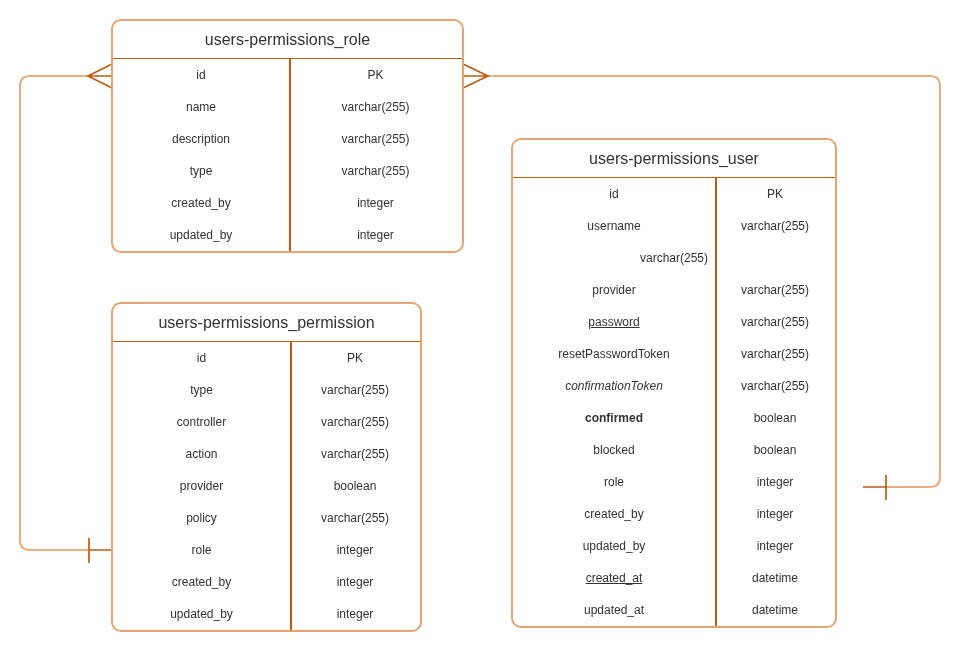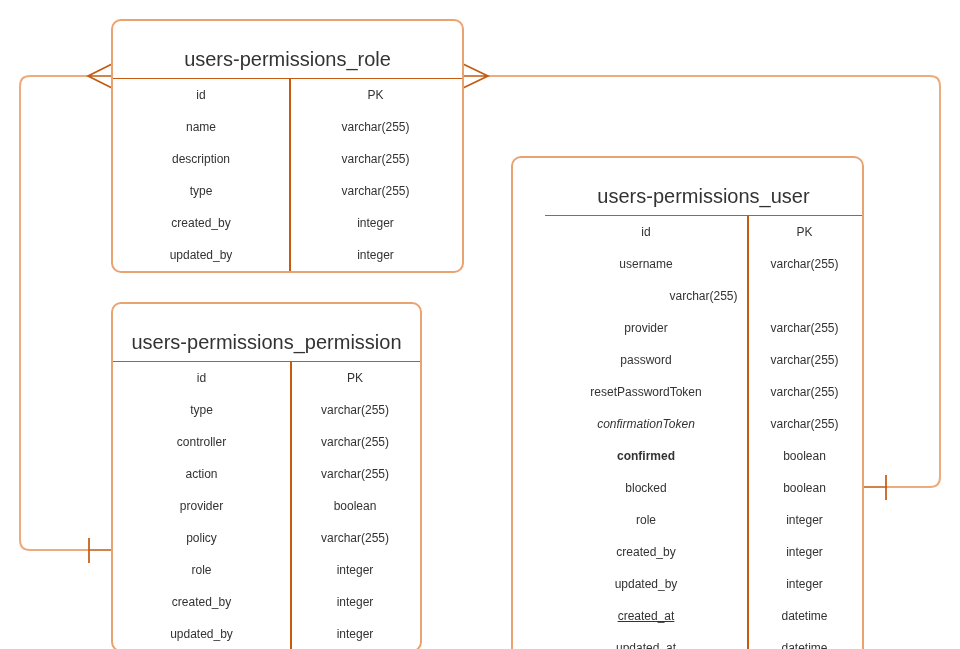--- a/index.html
+++ b/index.html
@@ -36,9 +36,8 @@
     align-items: center;
     justify-content: center;
     border-bottom: 1.5px solid #c45b10;
-    font-size: 20px;
+    font-size: 16px;
     white-space: nowrap;
-    margin-top: 20px;
   }
   .erd-body {
     position: relative;

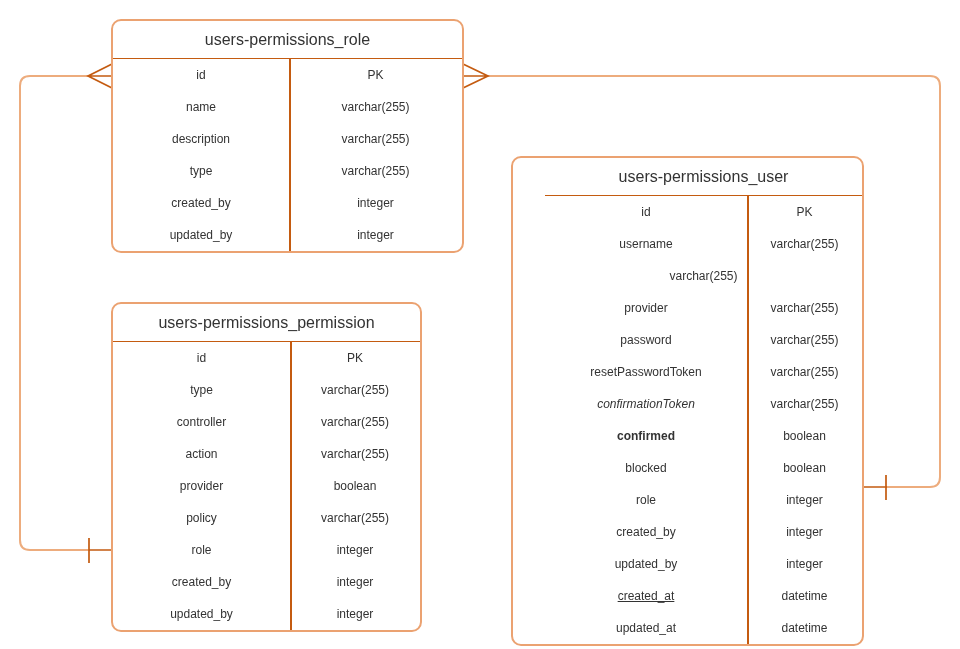--- a/index.html
+++ b/index.html
@@ -155,7 +155,7 @@
           </div>
         </div>
       </div>
-      <div class="erd-table" style="left: 511px; top: 156px; width: 353px; padding-left: 32px;">
+      <div class="erd-table" style="left: 511px; top: 138px; width: 326px;">
         <div class="erd-title">users-permissions_user</div>
         <div class="erd-body">
           <div class="col-sep" style="left: 202px;"></div>

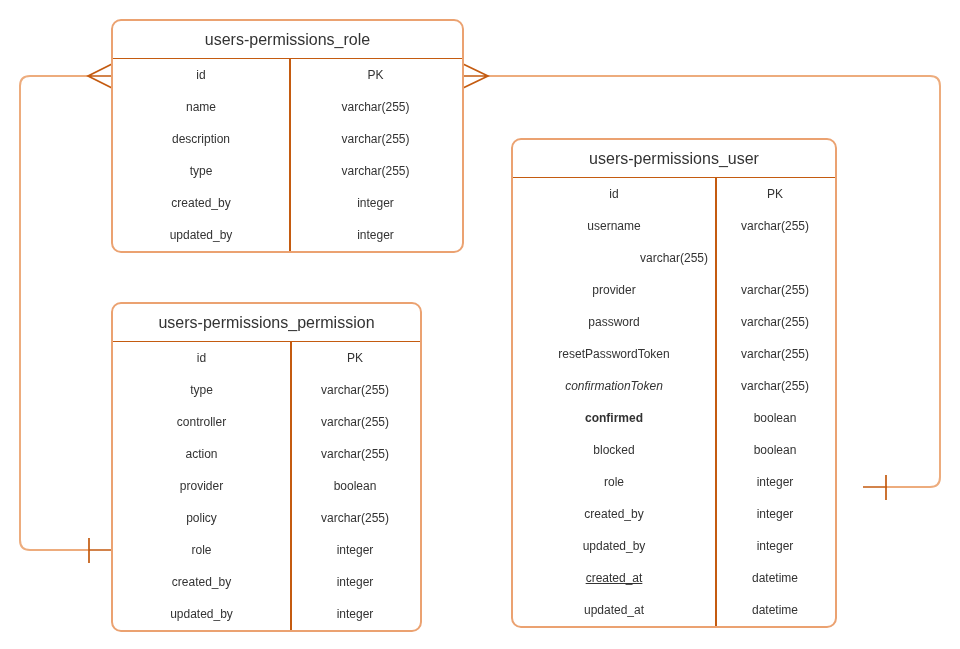--- a/index.html
+++ b/index.html
@@ -175,7 +175,7 @@
             <div class="erd-cell" style="flex: 1 1 0%;">varchar(255)</div>
           </div>
           <div class="erd-row">
-            <div class="erd-cell" style="width: 202px;">password</div>
+            <div class="erd-cell" style="width: 202px; text-decoration: underline;">password</div>
             <div class="erd-cell" style="flex: 1 1 0%;">varchar(255)</div>
           </div>
           <div class="erd-row">

